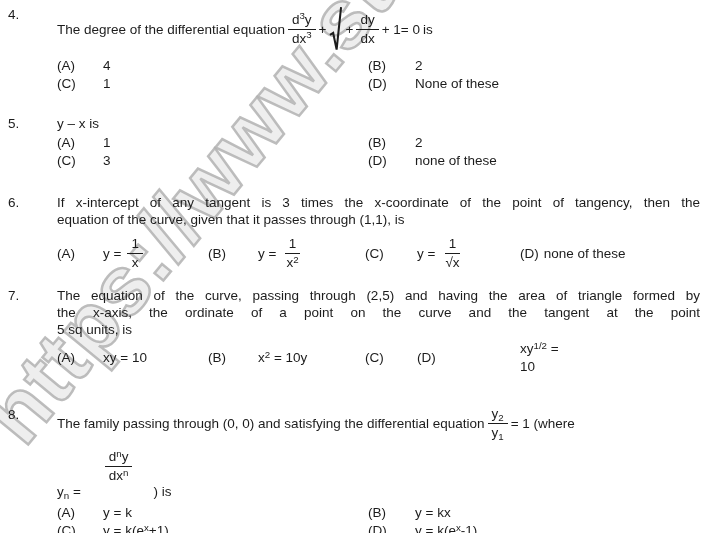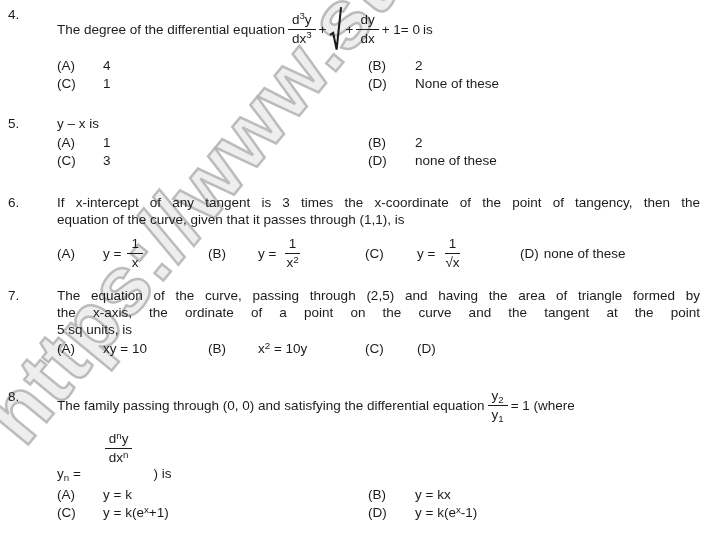--- a/index.html
+++ b/index.html
@@ -167,6 +167,7 @@
           <span>x<sup>2</sup> = 10y</span>
           <span>(C)</span>
           <span>(D)</span>
+          <span>xy<sup>1/2</sup> = 10</span>
         </div>
       </div>
     </div>

